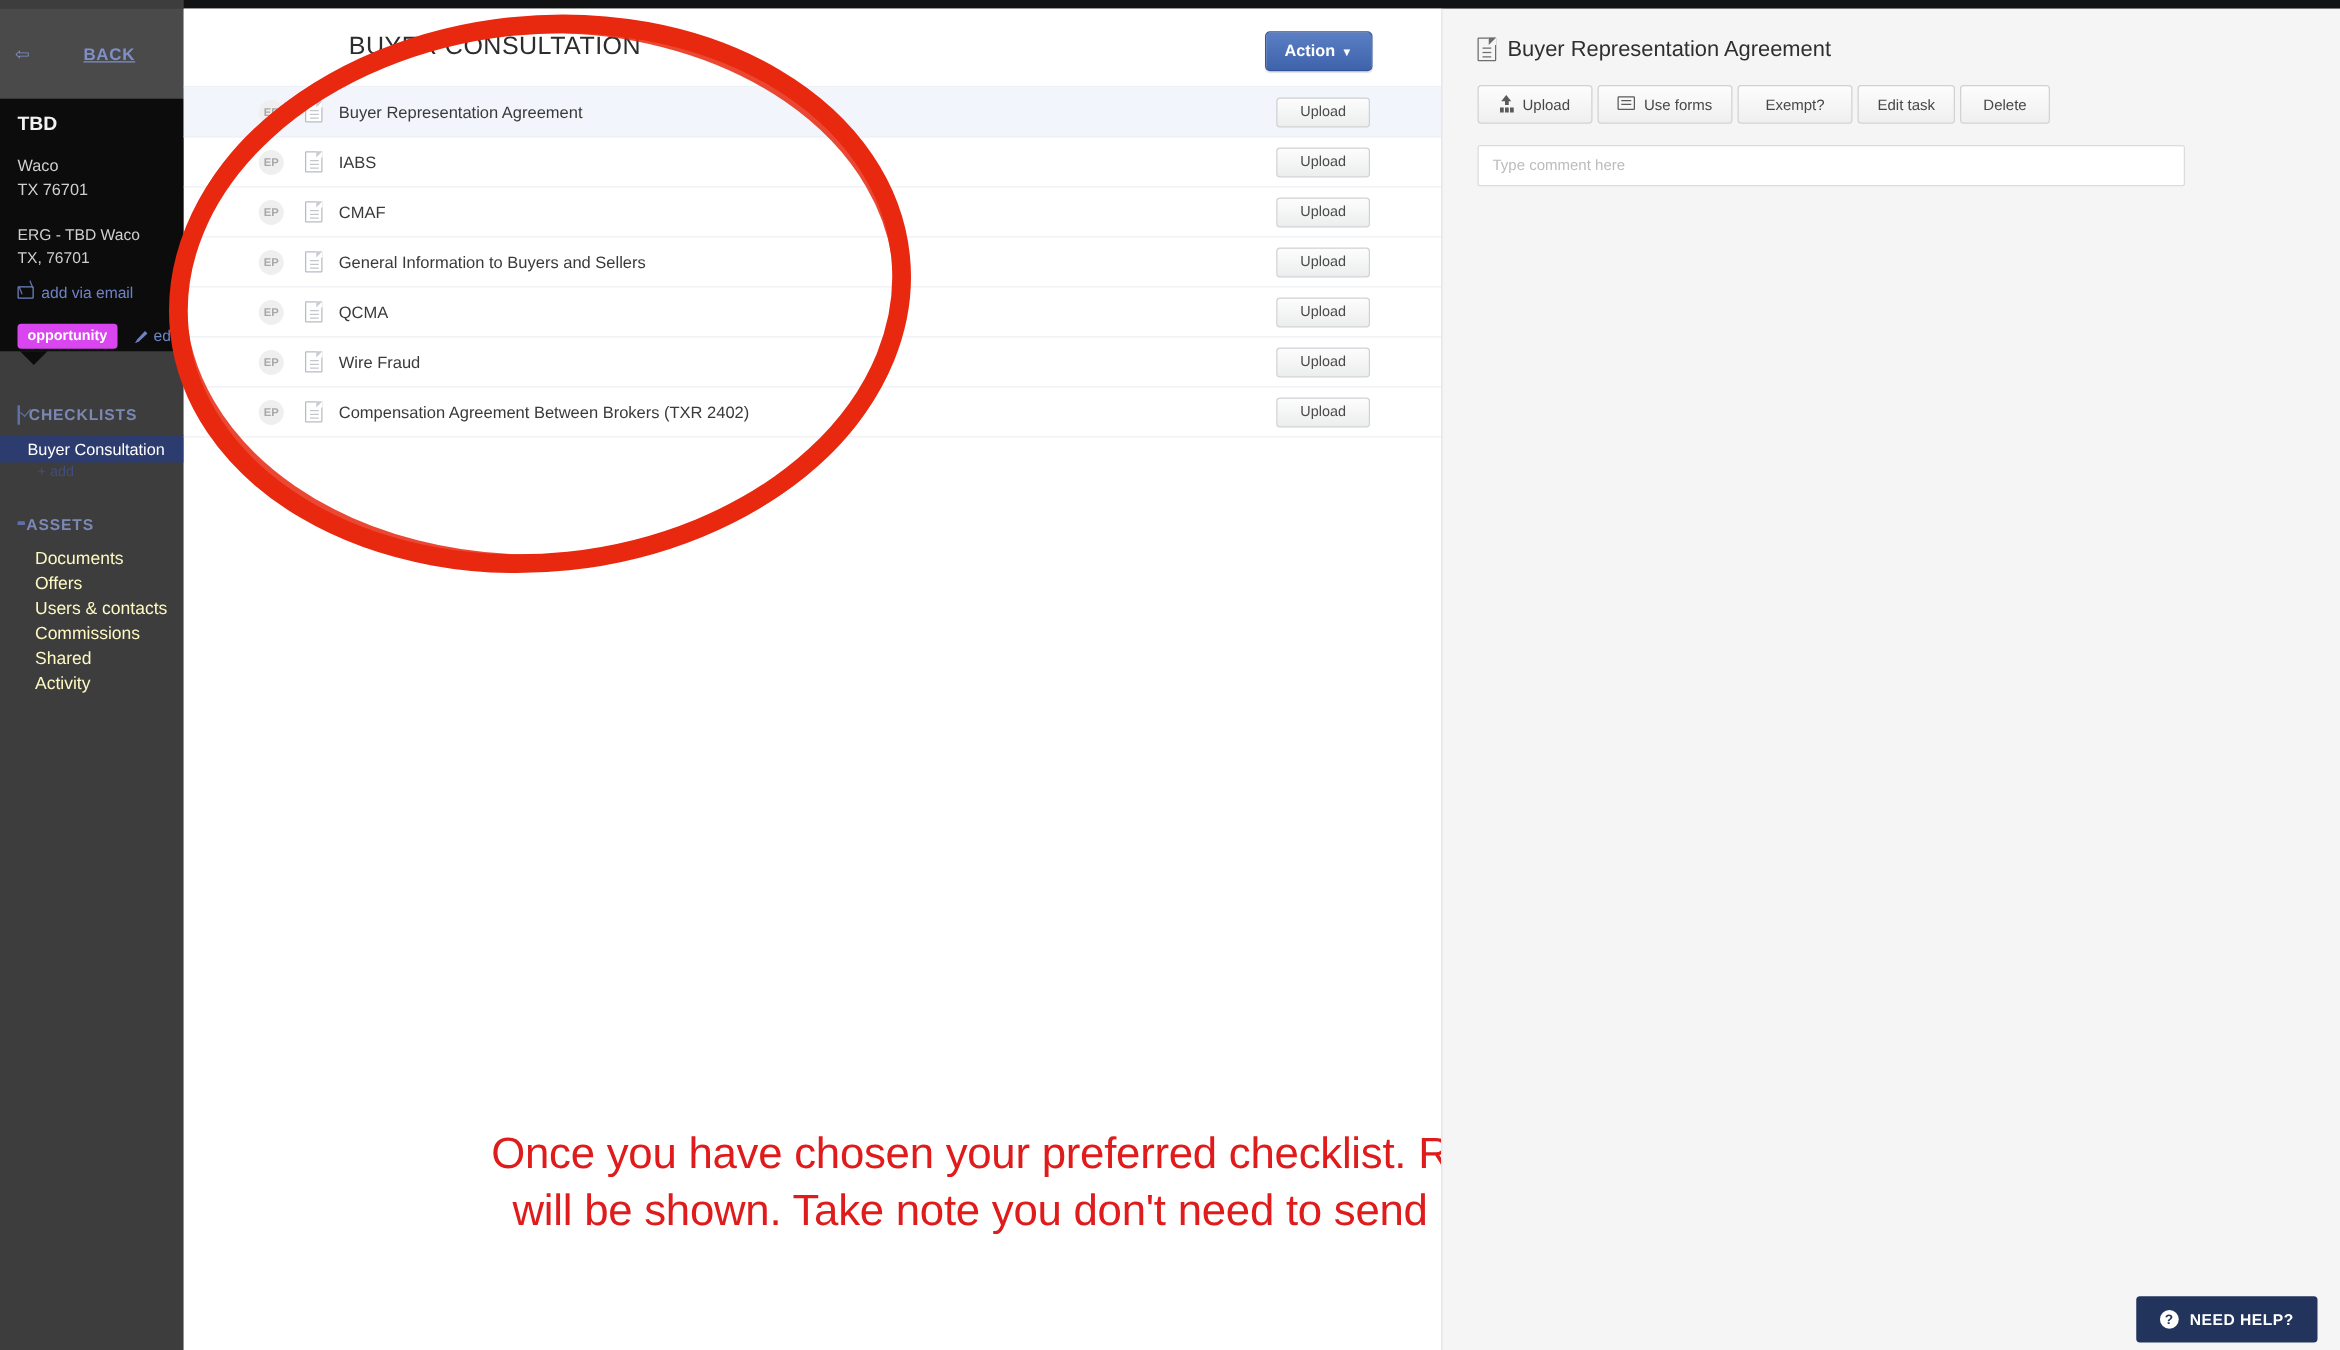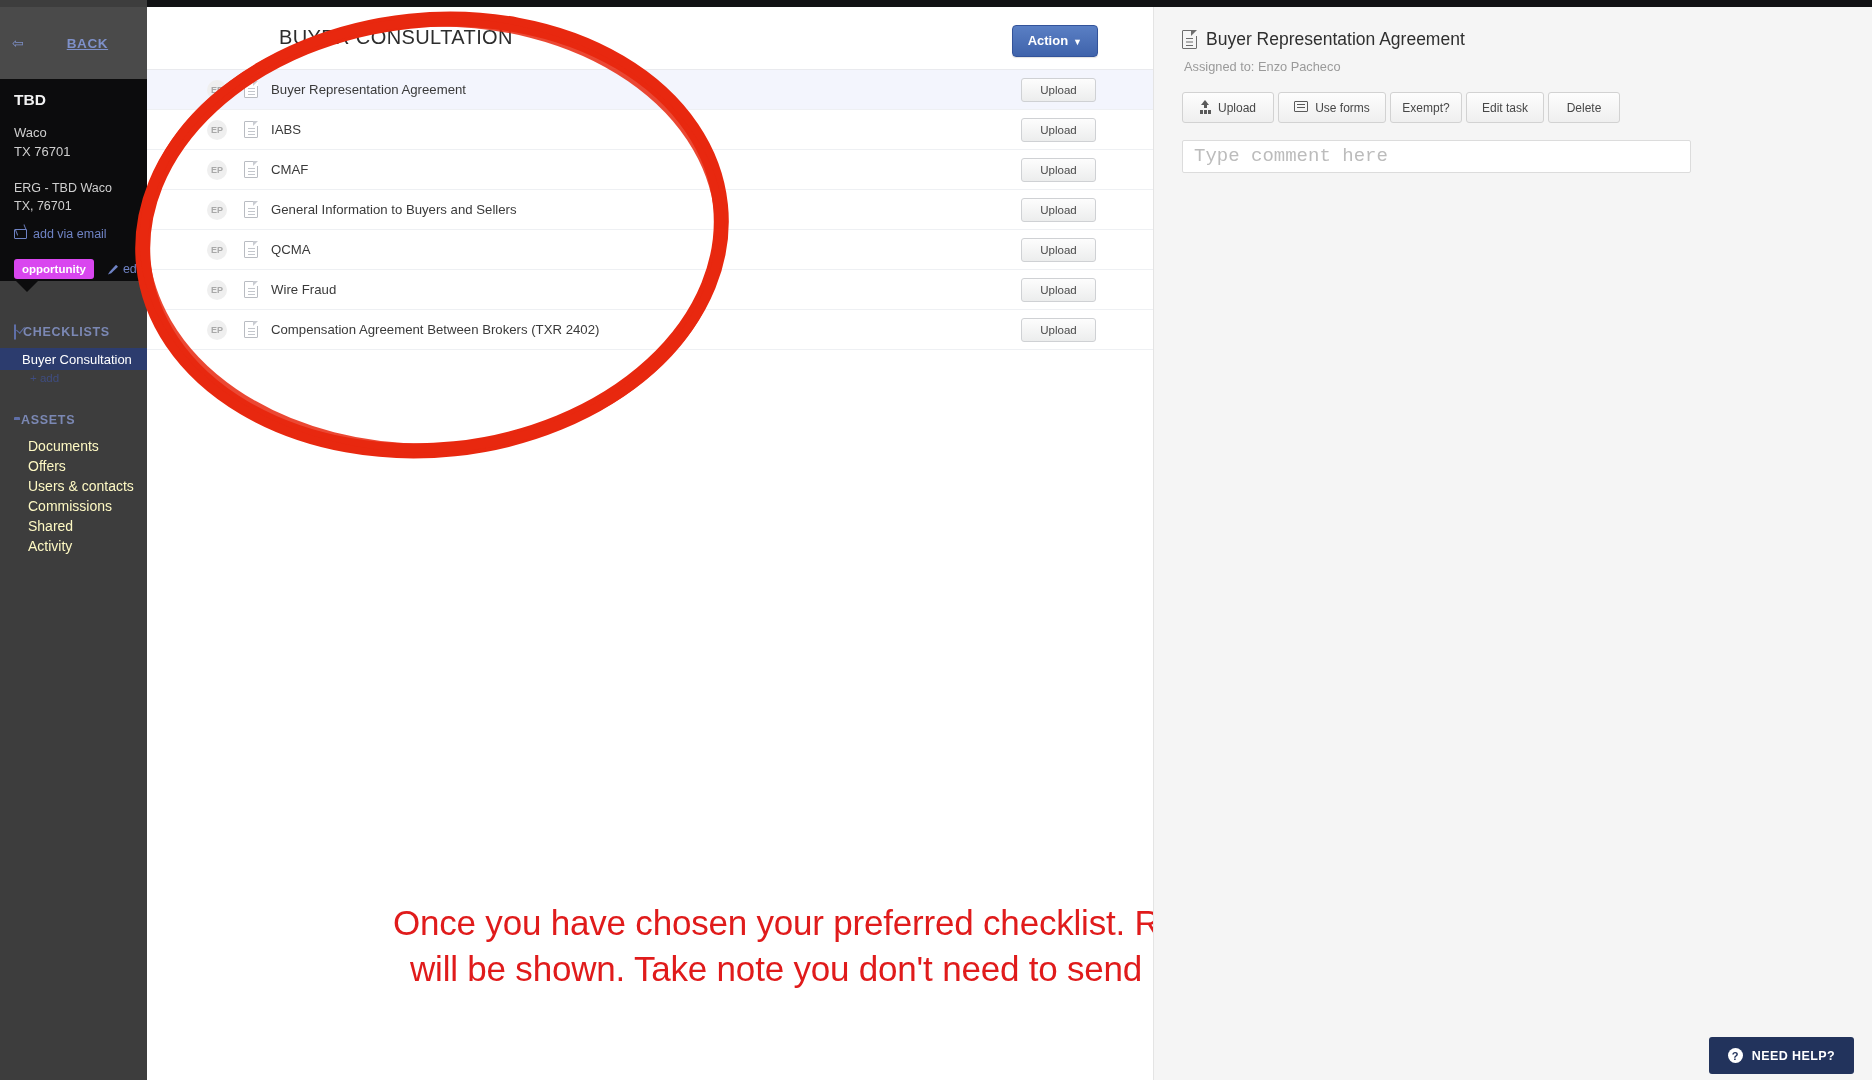--- a/index.html
+++ b/index.html
@@ -366,7 +366,6 @@
       <span class="dic"></span>
       <span>Buyer Representation Agreement</span>
     </div>
-    <div class="rp-assigned">Assigned to: Enzo Pacheco</div>
     <div class="rp-btns" id="rp-btns">
         <div class="rp-btn" style="width: 92px;">
           <span class="gi"><span class="up-ic" style="display: inline-block;"></span></span>

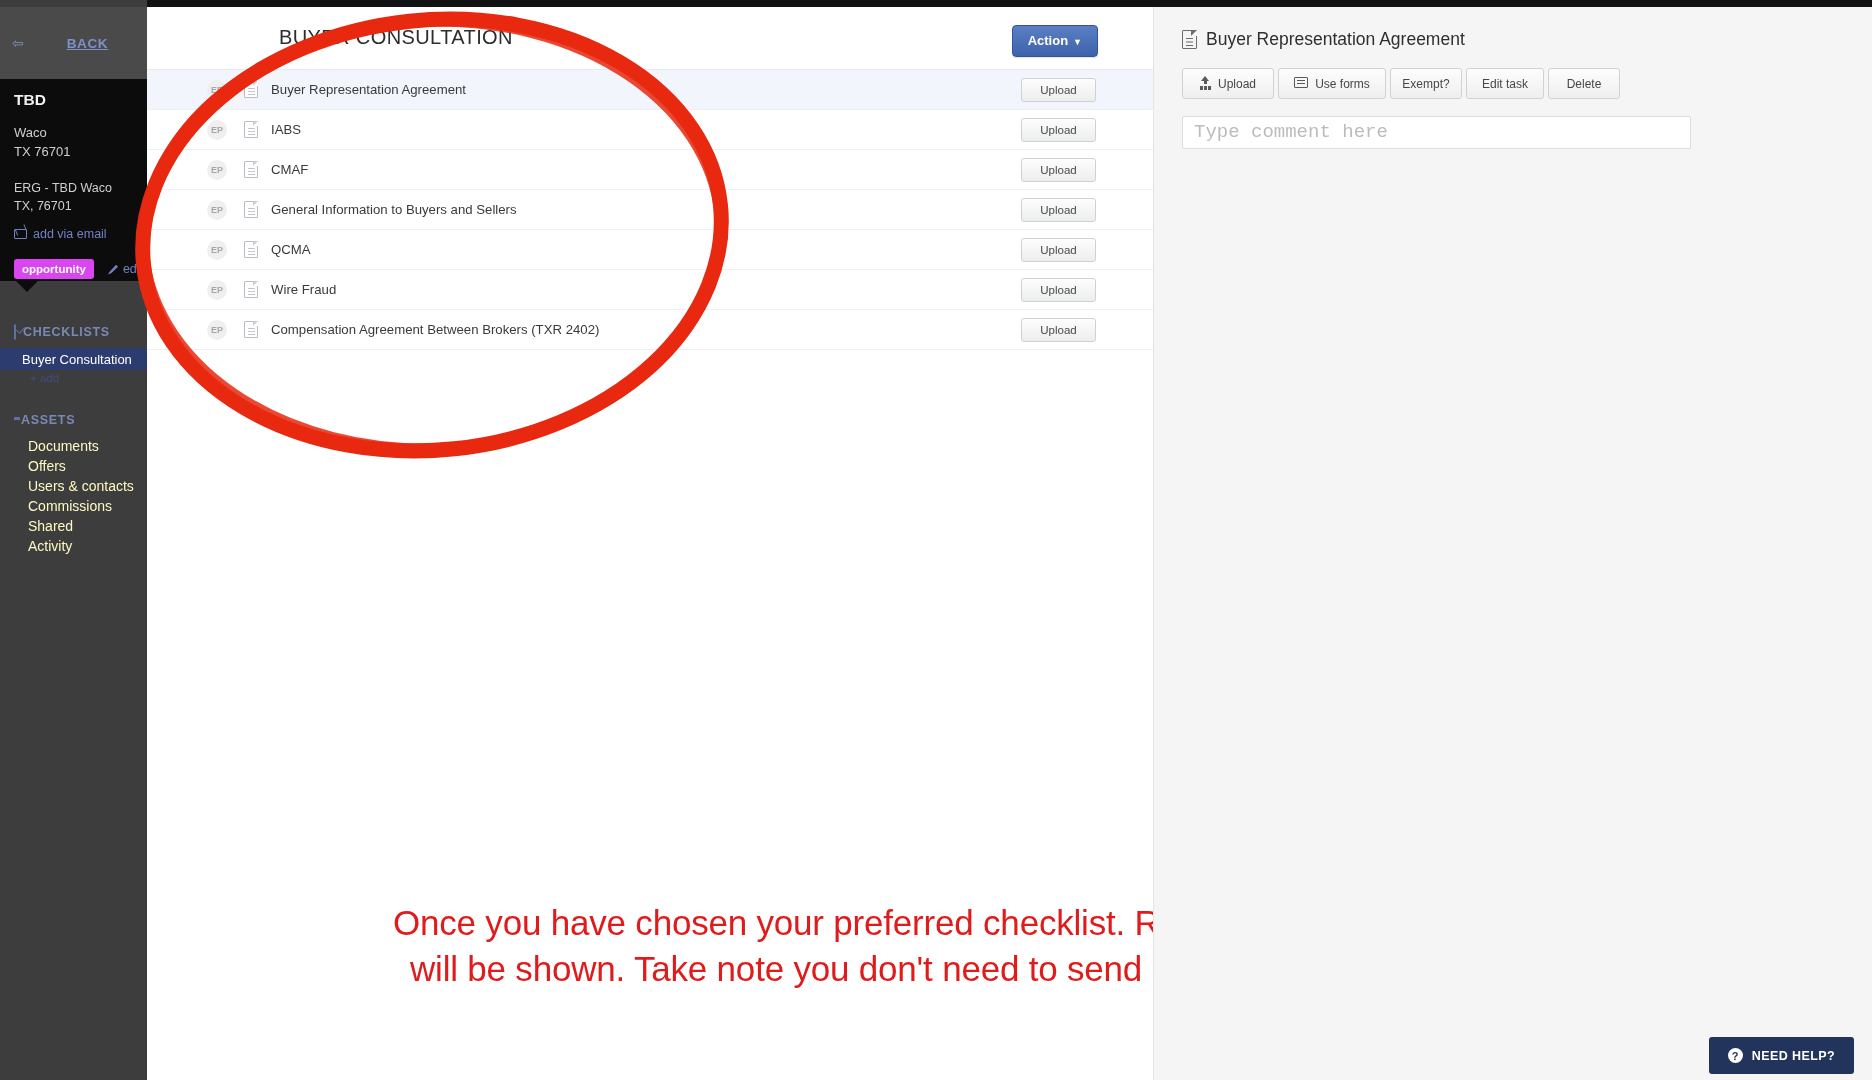--- a/index.html
+++ b/index.html
@@ -375,7 +375,7 @@
           <span class="gi"><span class="form-ic" style="display: inline-block;"></span></span>
           <span>Use forms</span>
         </div>
-        <div class="rp-btn" style="width: 72px;">
+        <div class="rp-btn" style="width: 92px;">
           <span>Exempt?</span>
         </div>
         <div class="rp-btn" style="width: 78px;">

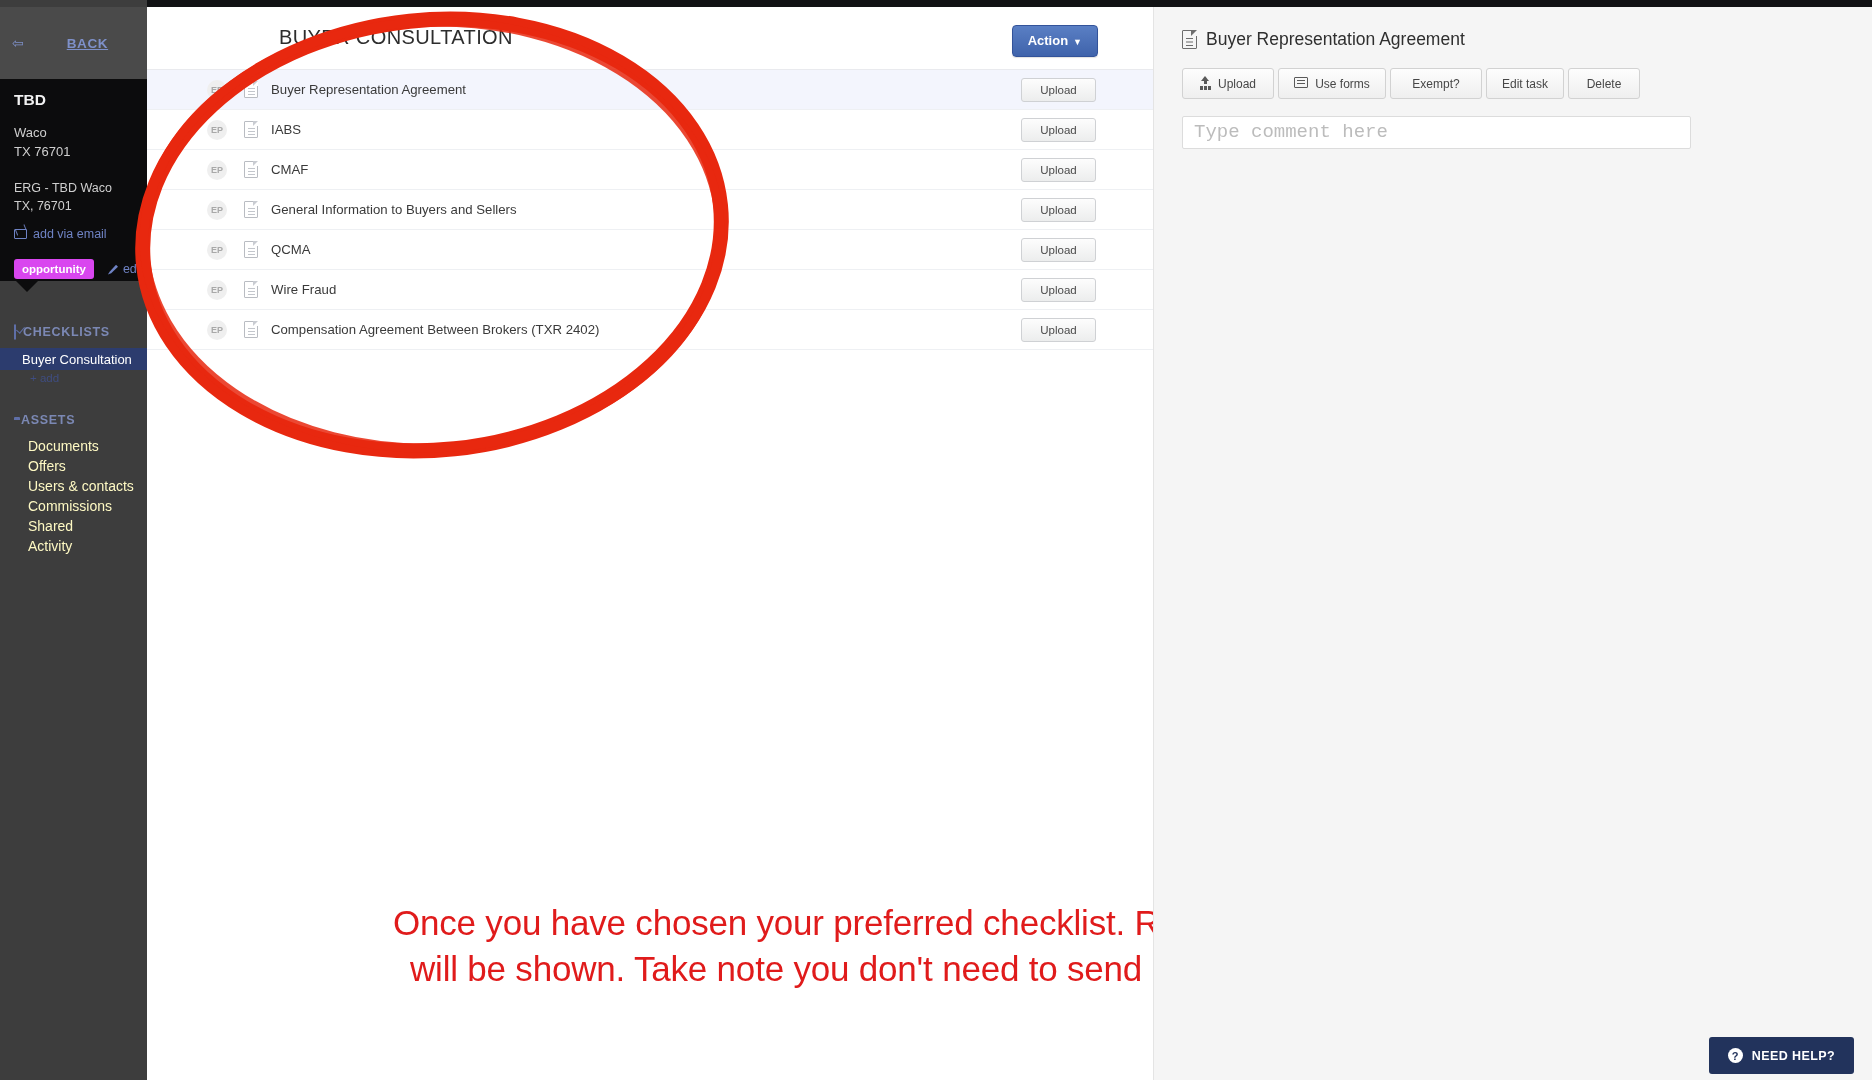--- a/index.html
+++ b/index.html
@@ -222,9 +222,9 @@
     border-top: 6px solid #8c8c8c; margin-right: 8px;
   }
   .rp-input {
-    margin-top: 17px; width: 509px; height: 33px;
+    margin-top: 17px; width: 566px; height: 33px;
     background: #ffffff; border: 1px solid #dcdcdc; border-radius: 2px;
-    color: #bcbcbc; font-size: 19px; padding: 0 11px; line-height: 31px; font-family: Liberation Mono, monospace;
+    color: #bcbcbc; font-size: 12px; padding: 0 11px; line-height: 31px;
   }
 
   

